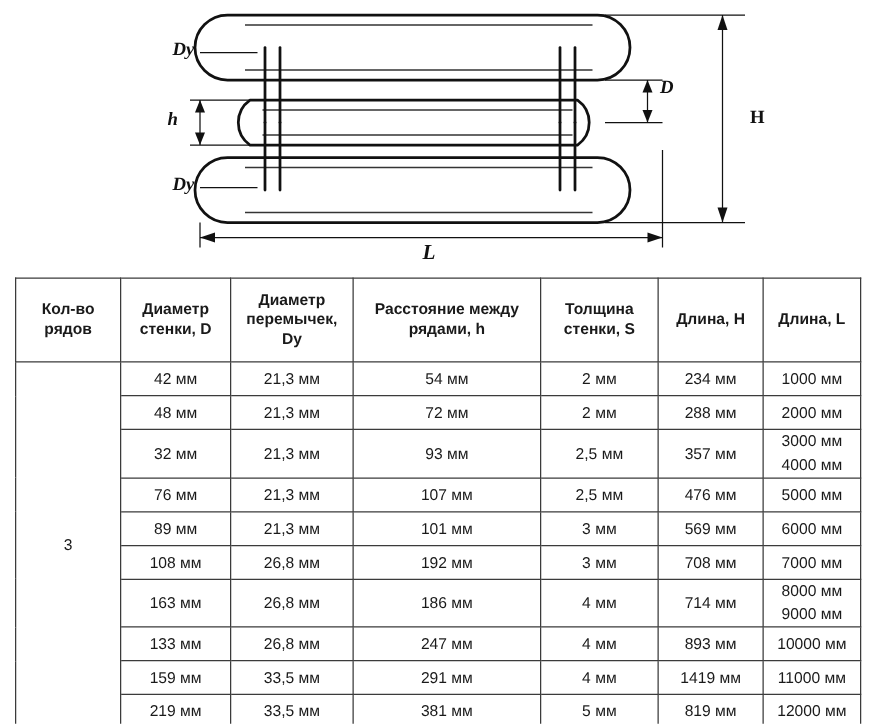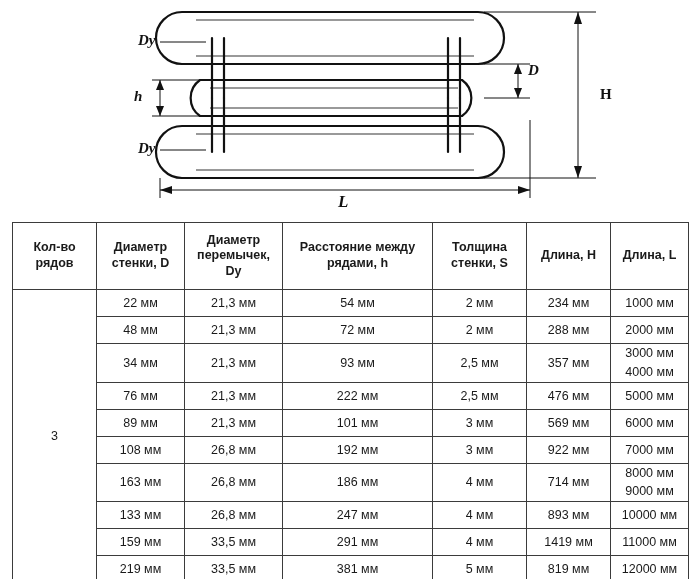--- a/index.html
+++ b/index.html
@@ -194,7 +194,7 @@
   <tbody id="table-body">
       <tr>
         <td class="rows-cell" rowspan="10">3</td>
-        <td>22 мм</td>
+        <td>42 мм</td>
         <td>21,3 мм</td>
         <td>54 мм</td>
         <td>2 мм</td>

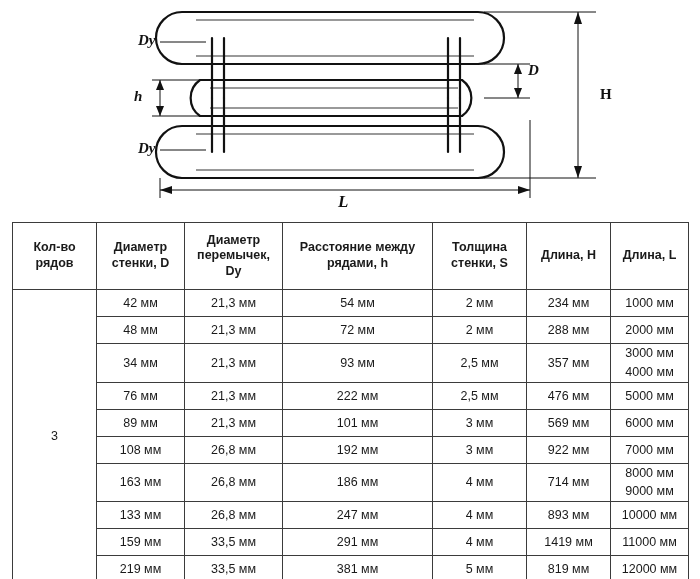--- a/index.html
+++ b/index.html
@@ -210,7 +210,7 @@
         <td class="len-cell">2000 мм</td>
       </tr>
       <tr>
-        <td>34 мм</td>
+        <td>32 мм</td>
         <td>21,3 мм</td>
         <td>93 мм</td>
         <td>2,5 мм</td>

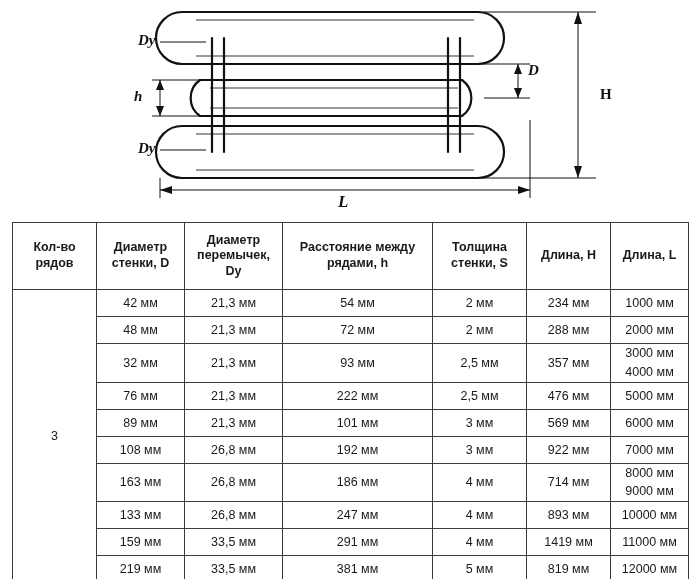--- a/index.html
+++ b/index.html
@@ -220,7 +220,7 @@
       <tr>
         <td>76 мм</td>
         <td>21,3 мм</td>
-        <td>222 мм</td>
+        <td>107 мм</td>
         <td>2,5 мм</td>
         <td>476 мм</td>
         <td class="len-cell">5000 мм</td>

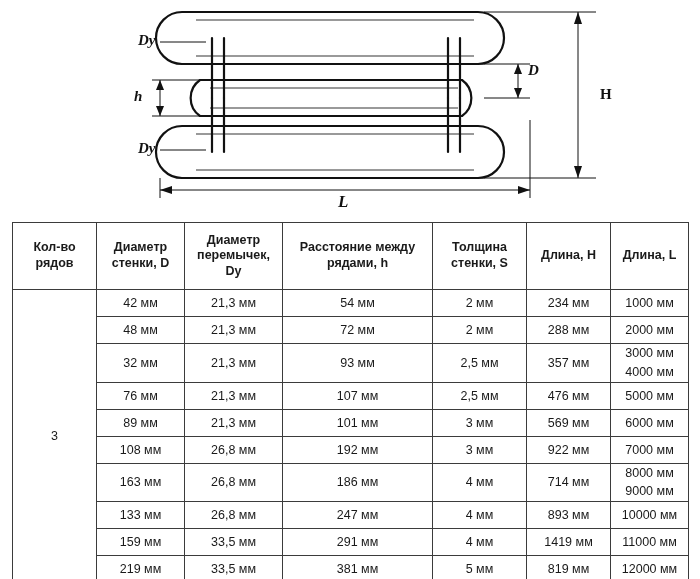--- a/index.html
+++ b/index.html
@@ -238,7 +238,7 @@
         <td>26,8 мм</td>
         <td>192 мм</td>
         <td>3 мм</td>
-        <td>922 мм</td>
+        <td>708 мм</td>
         <td class="len-cell">7000 мм</td>
       </tr>
       <tr>

